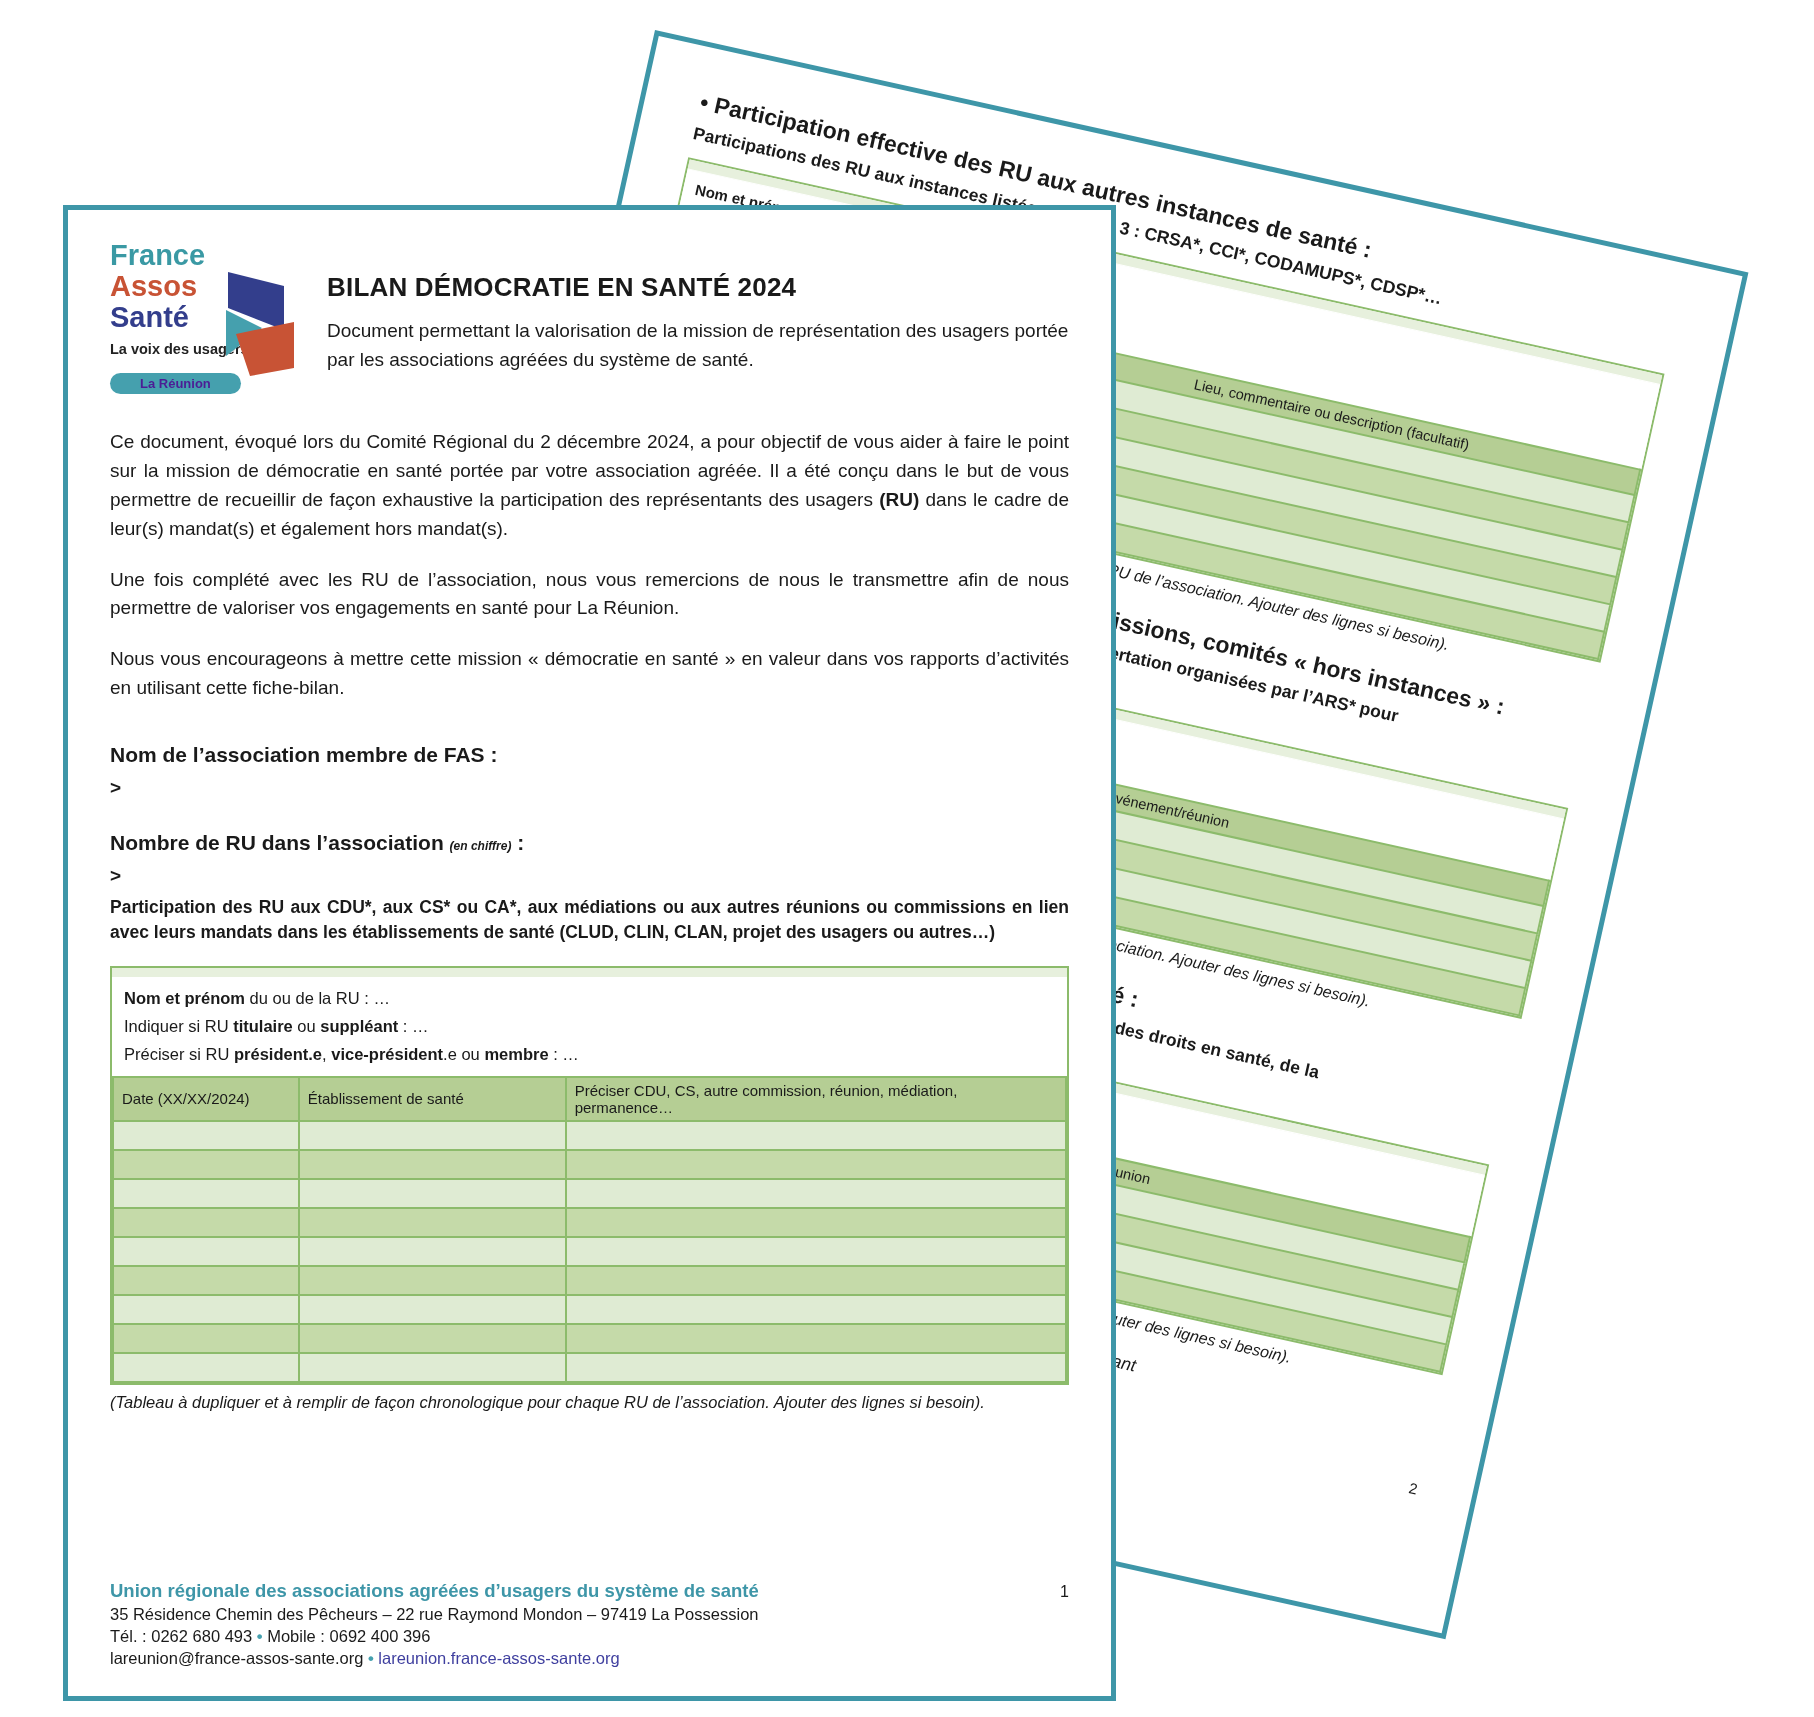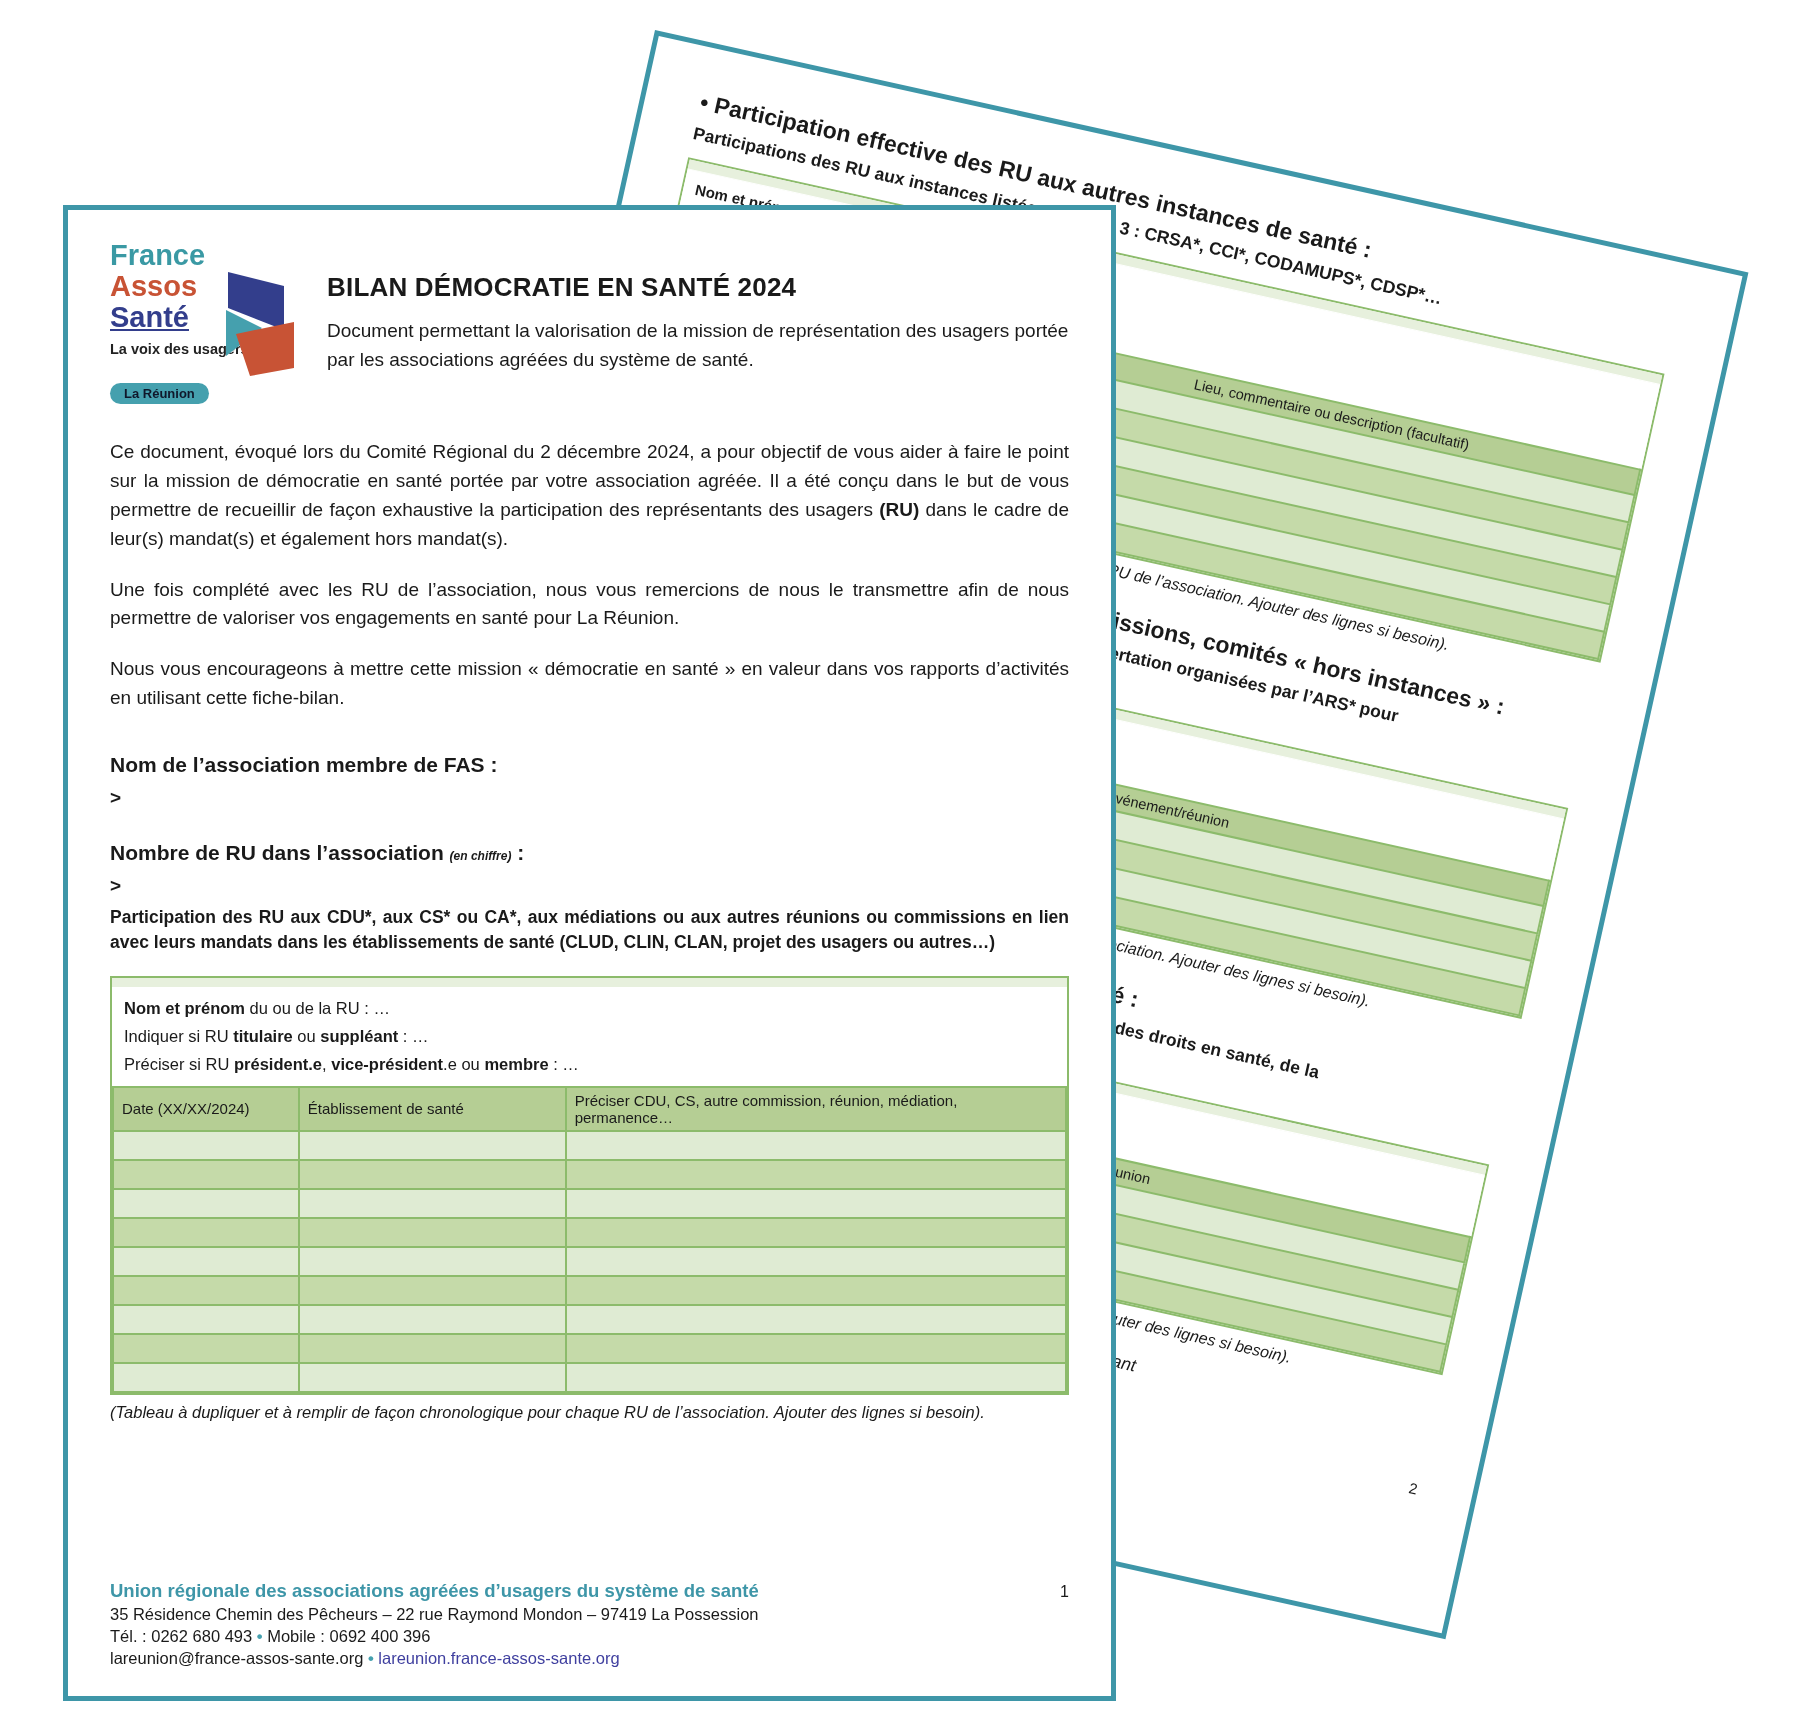--- a/index.html
+++ b/index.html
@@ -25,7 +25,7 @@
   .logo-words{font-weight:bold;font-size:29px;line-height:1.07;letter-spacing:0px;}
   .lw1{color:#3A99A4;}
   .lw2{color:#C85335;}
-  .lw3{color:#333E8C;text-decoration:underline;}
+  .lw3{color:#333E8C;}
   .logo-mark{position:absolute;left:96px;top:32px;}
   .logo-tagline{font-size:14.5px;font-weight:bold;color:#222;margin-top:8px;}
   .logo-badge{display:inline-block;margin-top:26px;background:#45A0AE;color:#0f172a;

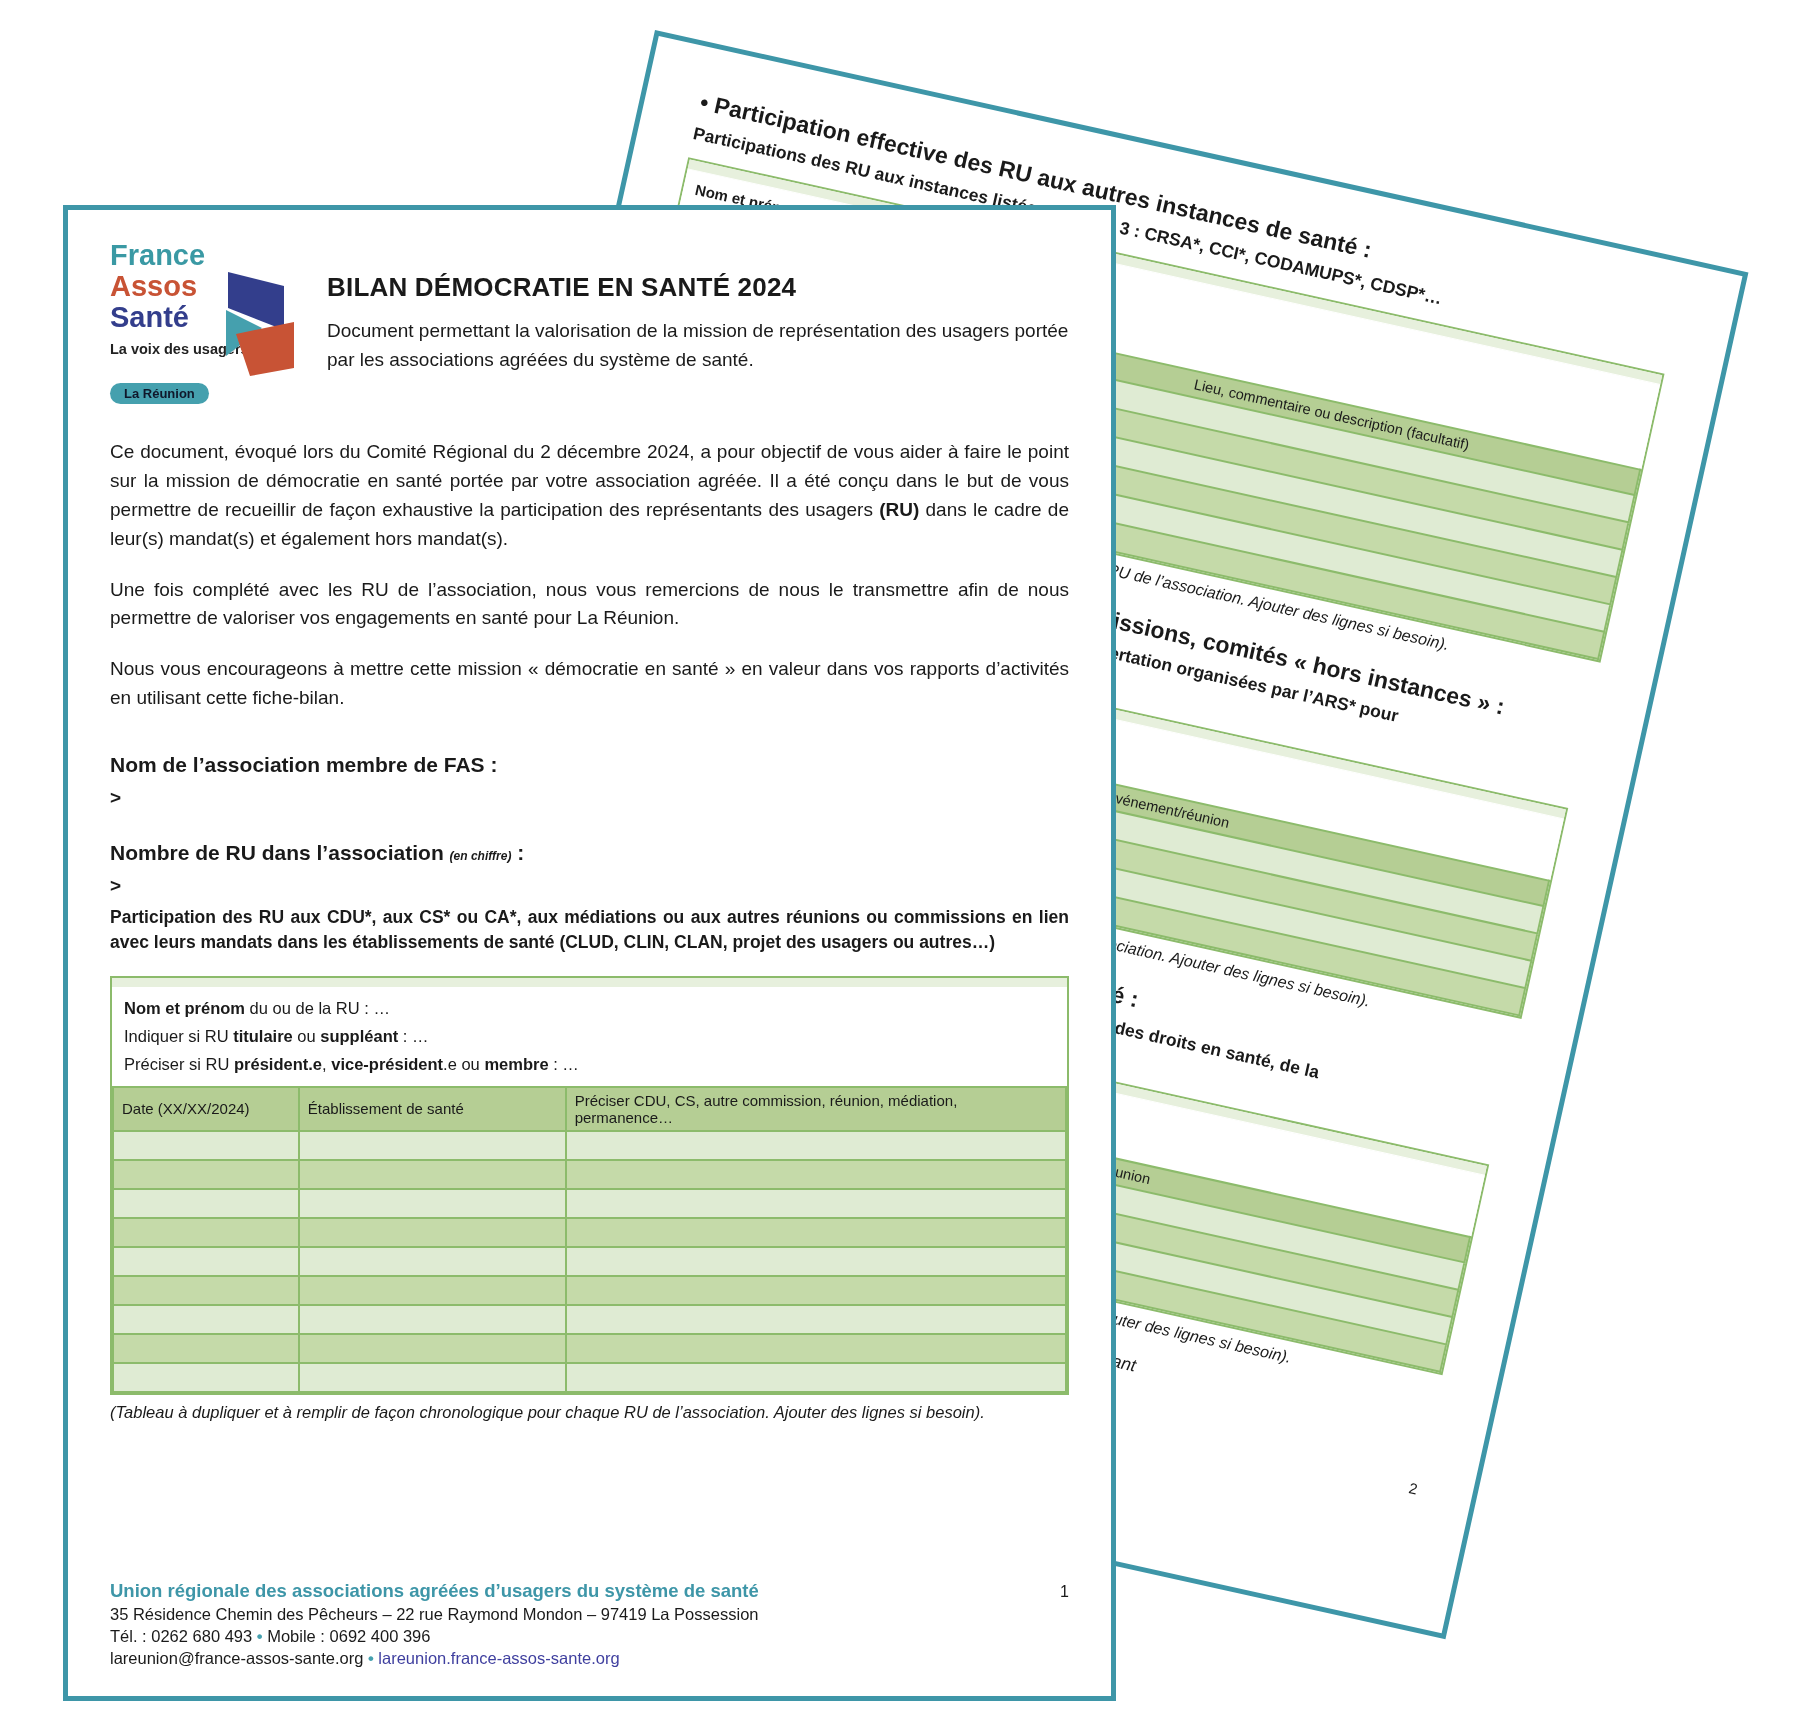--- a/index.html
+++ b/index.html
@@ -28,8 +28,8 @@
   .lw3{color:#333E8C;}
   .logo-mark{position:absolute;left:96px;top:32px;}
   .logo-tagline{font-size:14.5px;font-weight:bold;color:#222;margin-top:8px;}
-  .logo-badge{display:inline-block;margin-top:26px;background:#45A0AE;color:#0f172a;
-    font-size:13px;font-weight:bold;padding:3px 14px;border-radius:11px;}
+  .logo-badge{display:inline-block;margin-top:16px;background:#45A0AE;color:#4c1d95;
+    font-size:13px;font-weight:bold;padding:3px 30px;border-radius:11px;}
   .title-col{flex:1;margin-left:32px;}
   .doc-title{font-size:26px;font-weight:bold;margin-top:32px;letter-spacing:0.2px;}
   .doc-intro{font-size:19px;margin-top:14px;line-height:1.5;}

